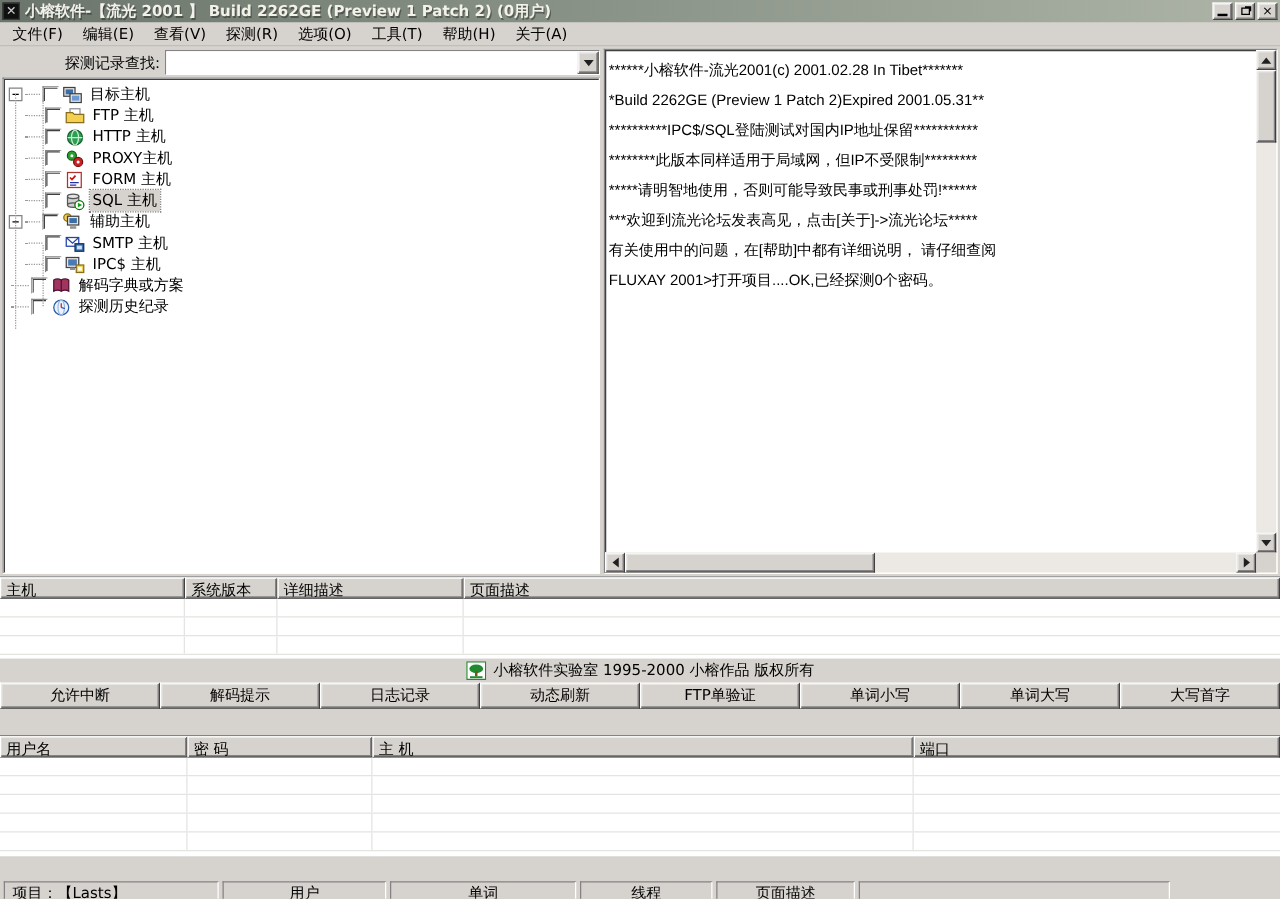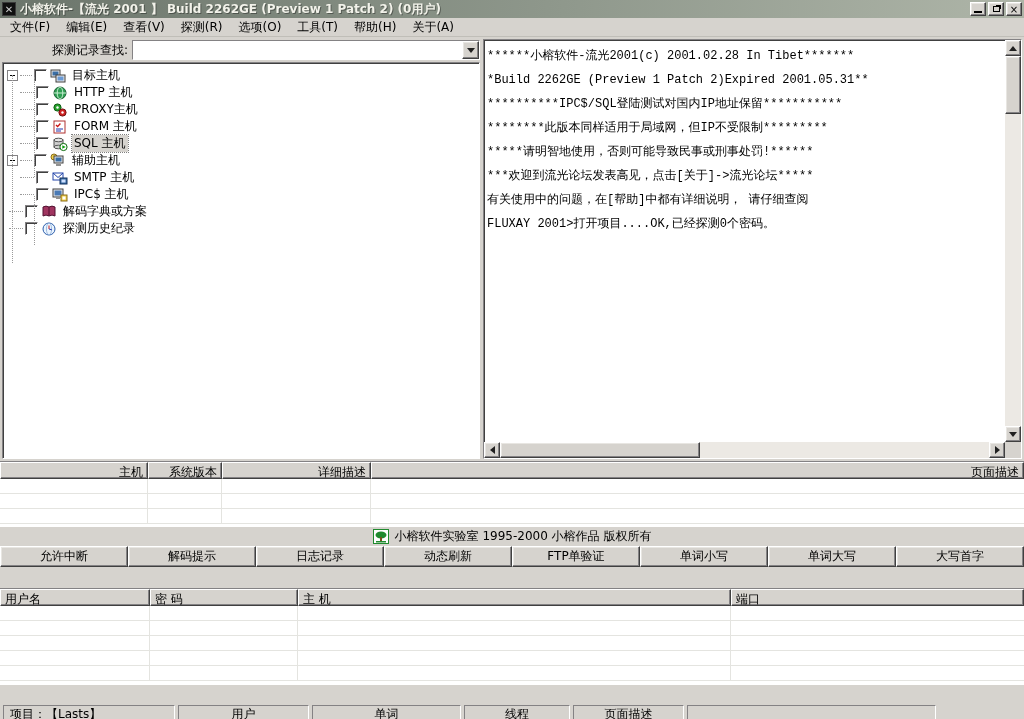--- a/index.html
+++ b/index.html
@@ -67,7 +67,7 @@
   .console-panel { flex:1; display:grid; grid-template-columns:1fr 16px;
     grid-template-rows:1fr 16px; background:#fff; }
   .console-text { overflow:hidden; padding:4px 2px 0 3px;
-    font-family:Liberation Mono, monospace; font-size:12px; }
+    font-family:Liberation Sans, sans-serif; font-size:12px; }
   .console-text div { line-height:24px; white-space:pre; }
   .vscroll { background:#ece9e4; display:flex; flex-direction:column; align-items:stretch; }
   .hscroll { background:#ece9e4; display:flex; align-items:stretch; }

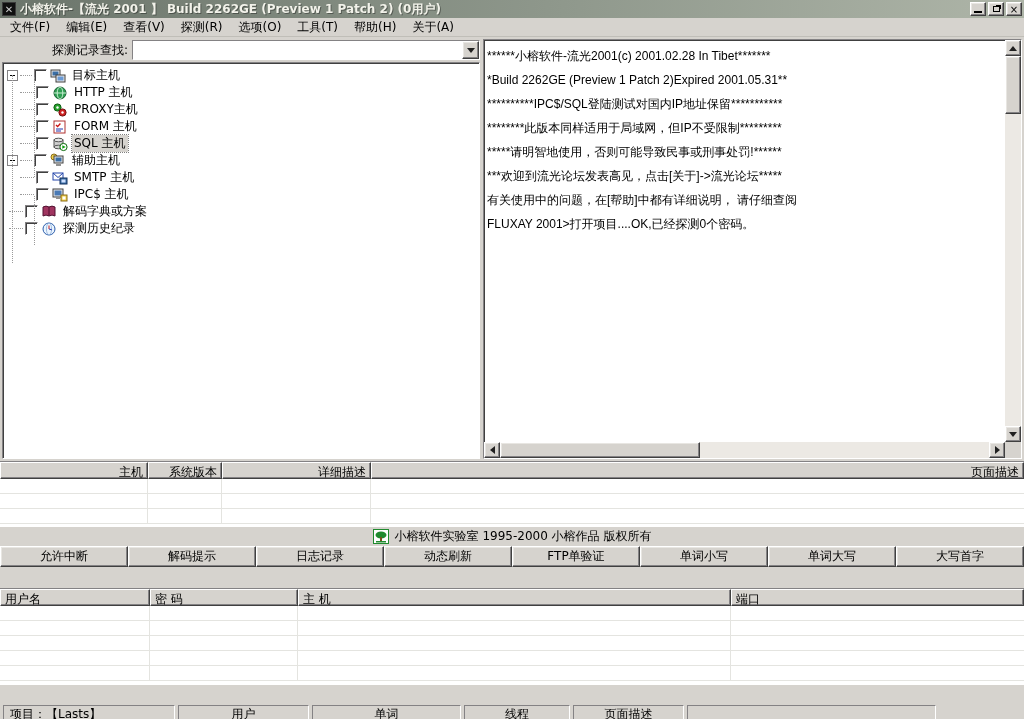--- a/index.html
+++ b/index.html
@@ -170,6 +170,16 @@
       </div>
 
 
+      <div class="trow">
+        <span class="indent-spacer"></span>
+          <span class="stub"></span>
+        <span class="cb"></span>
+        <span class="ticon"><svg width="16" height="16">
+              <rect x="4" y="2" width="8" height="5" fill="#fff" stroke="#909090"></rect>
+              <path d="M1 5 h5 l1.5 1.5 H15 V13 H1 z" fill="#f3d04f" stroke="#8a6d1a"></path>
+            </svg></span>
+        <span class="tlabel">FTP  主机</span>
+      </div>
 
       <div class="trow">
         <span class="indent-spacer"></span>

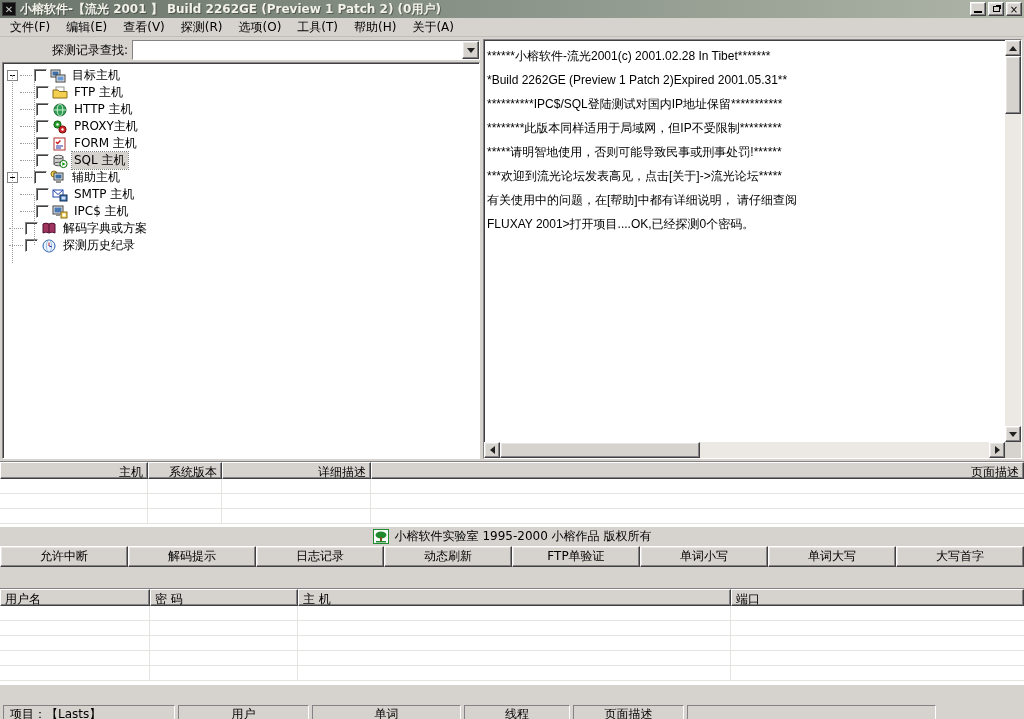--- a/index.html
+++ b/index.html
@@ -85,7 +85,7 @@
   .lv-body { background:#fff; }
   .lv-row { display:flex; height:15px; border-bottom:1px solid #e4e4e0; }
   .lv-cell { border-right:1px solid #e4e4e0; height:100%; }
-  .upper-table { flex:0 0 66px;text-align:right; }
+  .upper-table { flex:0 0 66px; }
   .lower-table { flex:0 0 97px; }
   
   .copybar { flex:0 0 19px; display:flex; align-items:center; justify-content:center;

